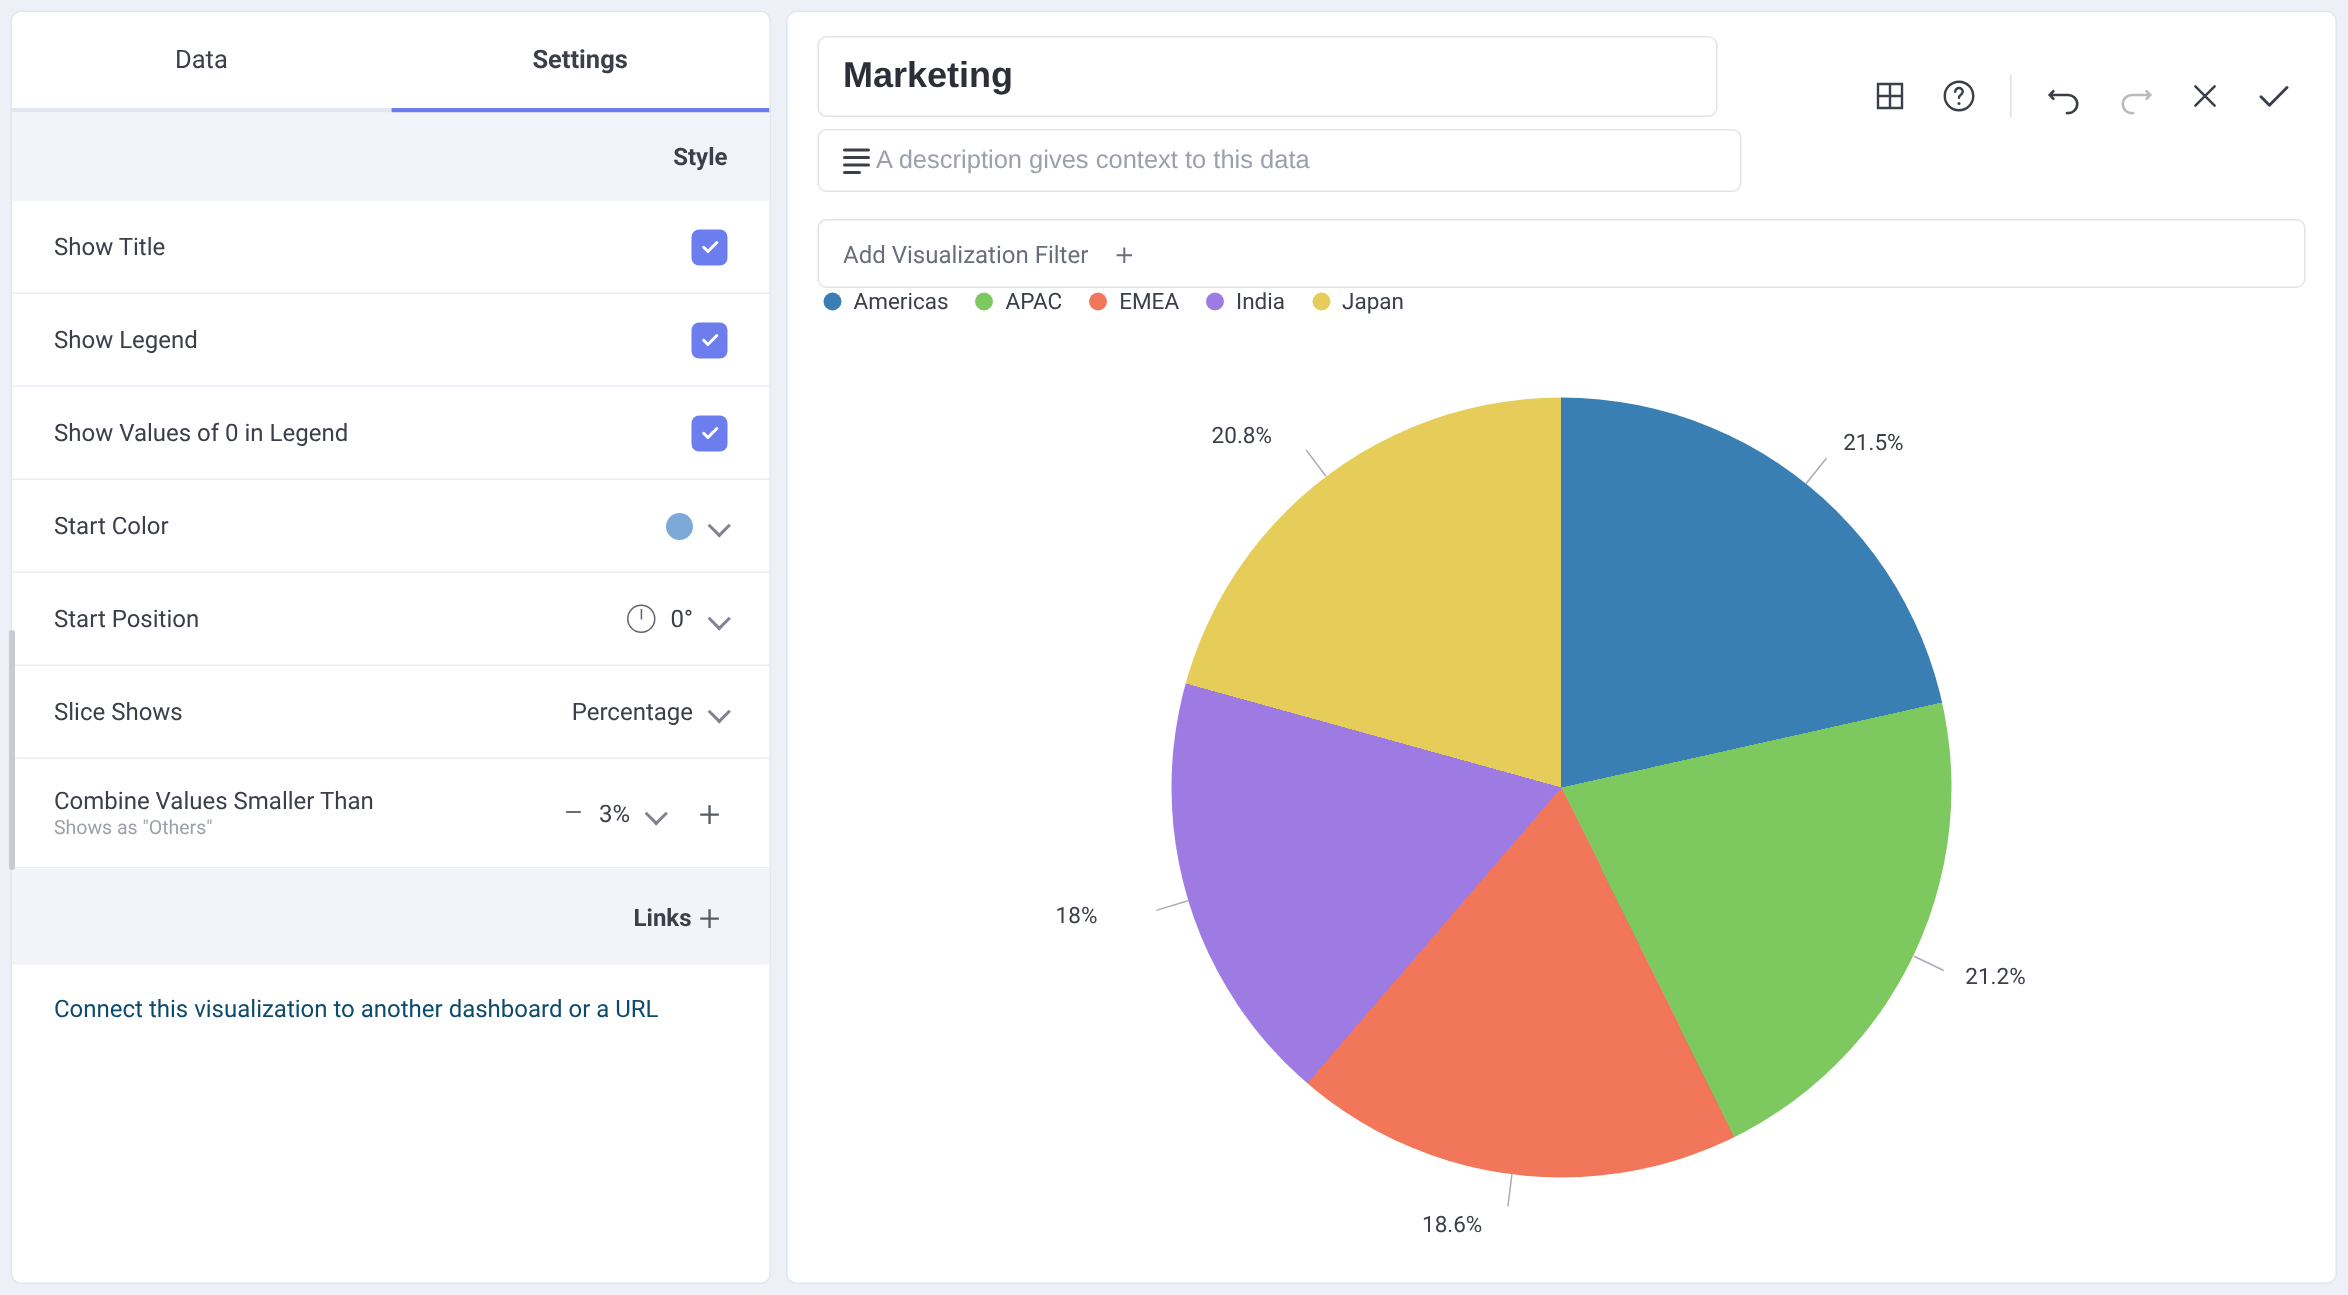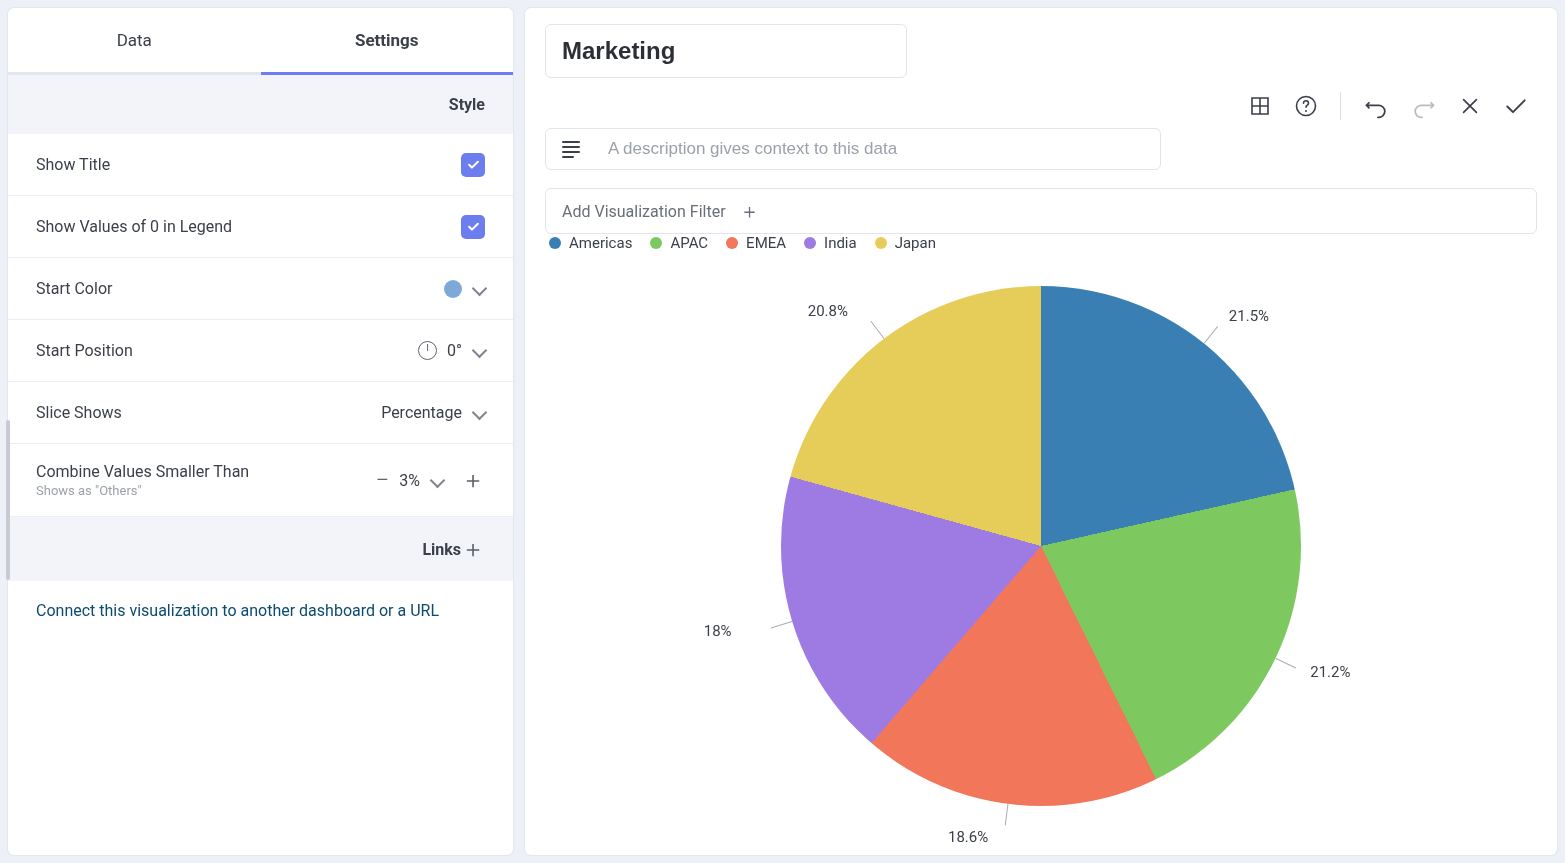--- a/index.html
+++ b/index.html
@@ -37,7 +37,7 @@
   
   .right-panel { flex: 1; background: #fff; border-radius: 6px; box-shadow: 0 0 0 1px #e3e5ef; padding: 16px 20px; display:flex; flex-direction:column; position:relative; }
 
-  .topbar { display:flex; align-items:flex-start; gap:14px;flex-direction:column; }
+  .topbar { display:flex; align-items:flex-end; gap:14px; }
   .title-input { flex:1; border:1px solid #e2e4ed; border-radius:6px; padding:12px 16px; font-size:24px; font-weight:700; color:#2d2f38; max-width:600px;}
   .tool-icons { display:flex; align-items:center; gap:22px; color:#3b3f4a; margin-left:auto; padding-right:8px;}
   .tool-icons .sep { width:1px; height:28px; background:#dcdfe8; }

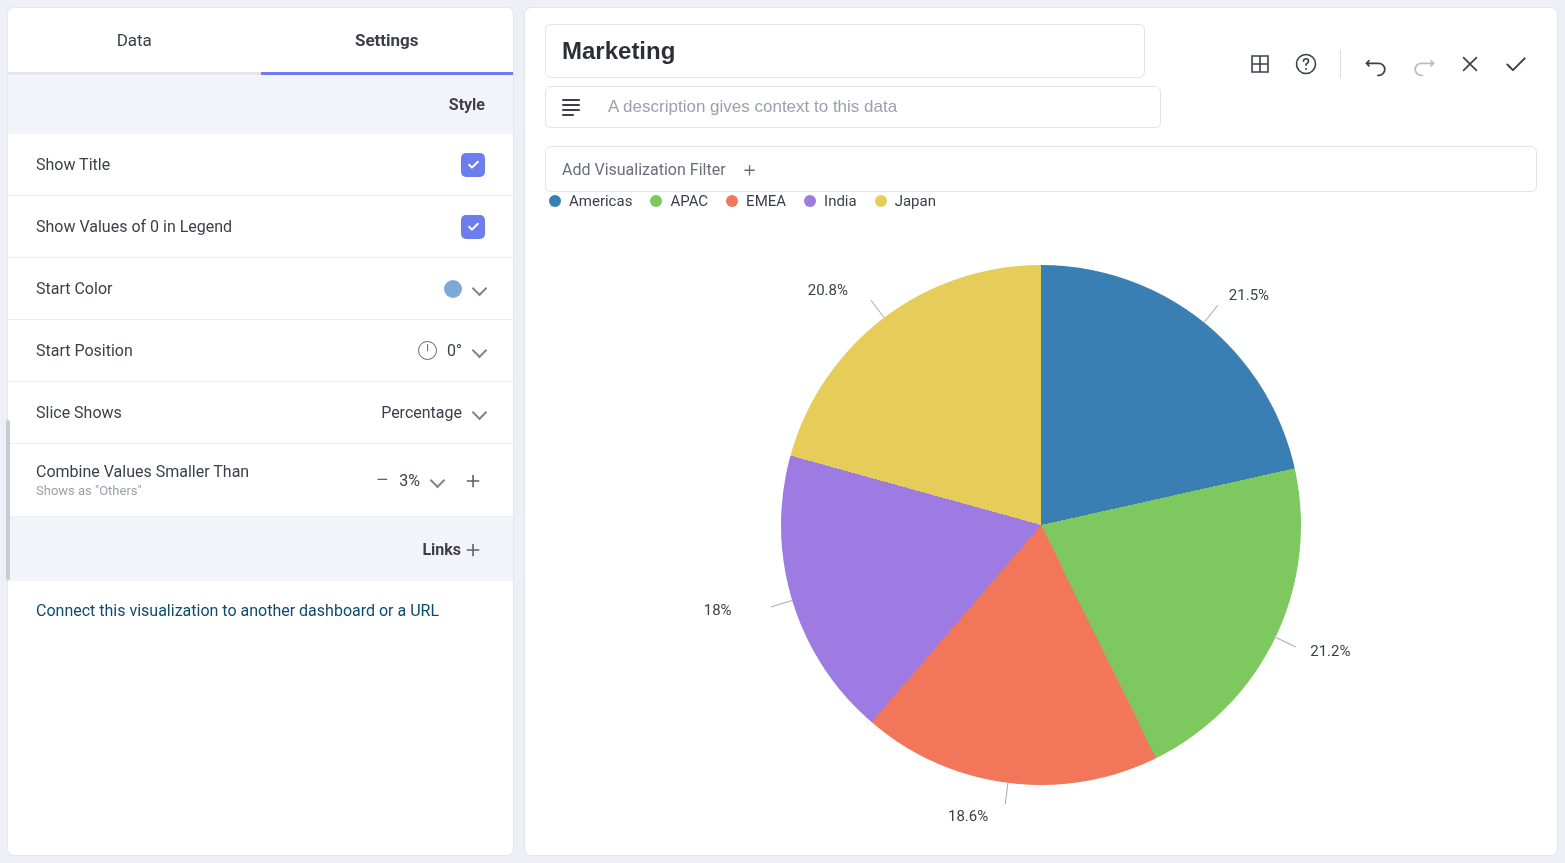--- a/index.html
+++ b/index.html
@@ -43,7 +43,7 @@
   .tool-icons .sep { width:1px; height:28px; background:#dcdfe8; }
   .tool-icons span, .tool-icons svg { cursor:pointer; }
 
-  .desc-row { display:flex; align-items:center; gap:28px; border:1px solid #e2e4ed; border-radius:6px; padding:10px 16px; margin-top:8px; max-width:616px;}
+  .desc-row { display:flex; align-items:center; gap:4px; border:1px solid #e2e4ed; border-radius:6px; padding:10px 16px; margin-top:8px; max-width:616px;}
   .desc-row .hamburger { display:flex; flex-direction:column; gap:3px; }
   .desc-row .hamburger div { width:18px; height:2px; background:#3b3f4a; border-radius:1px; }
   .desc-input { border:none; outline:none; font-size:17px; color:#3b3f4a; flex:1; }

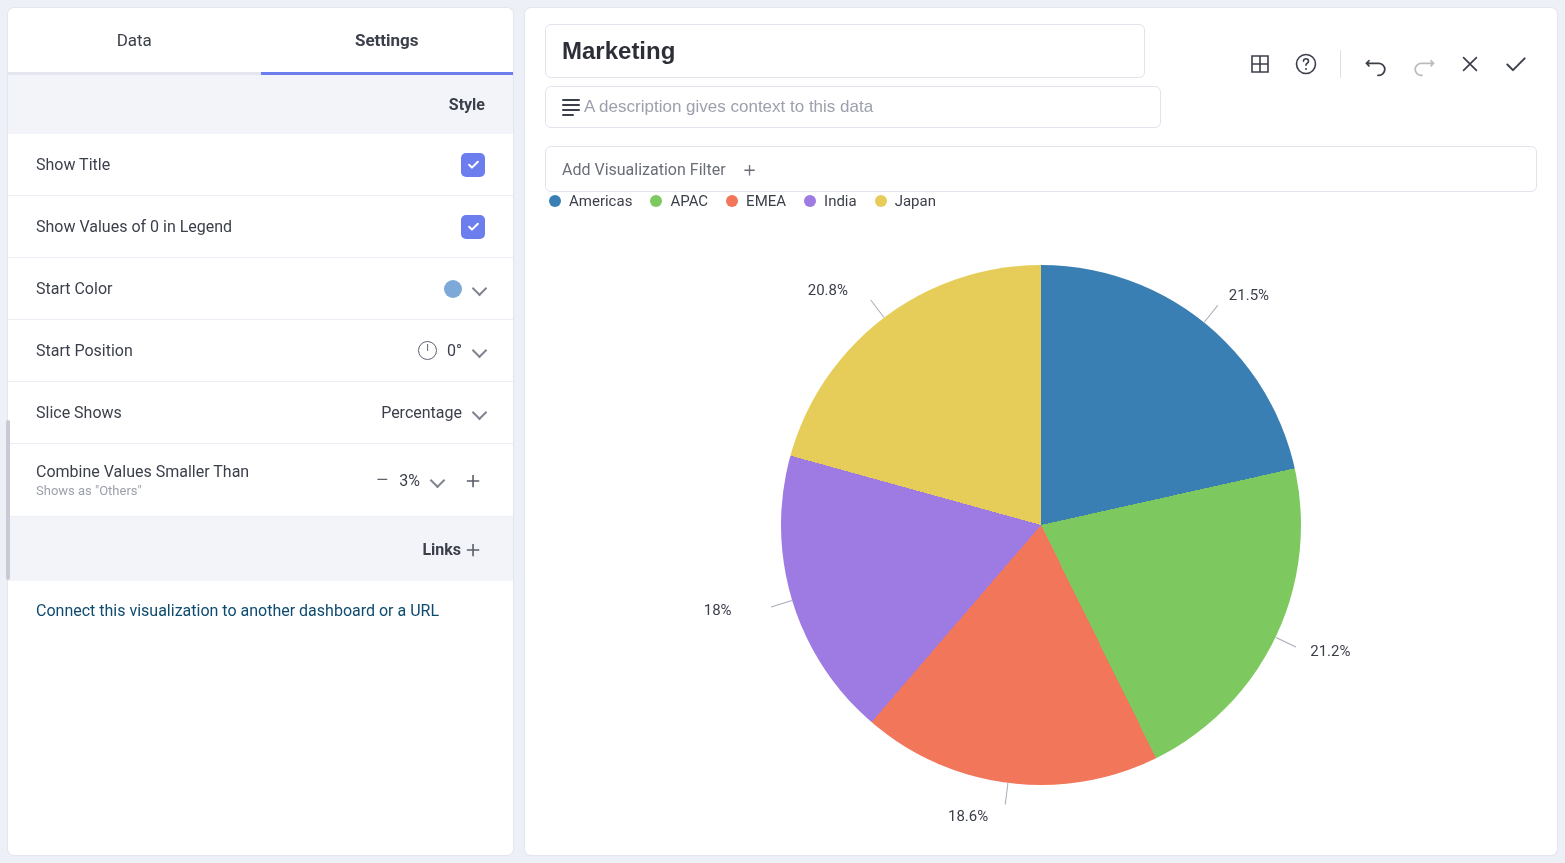--- a/index.html
+++ b/index.html
@@ -86,6 +86,14 @@
     </div>
   </div>
 
+  <div class="row">
+    <span class="row-label">Show Legend</span>
+    <div class="checkbox">
+      <svg viewBox="0 0 24 24">
+          <path fill="none" stroke="#fff" stroke-width="3.2" stroke-linecap="round" stroke-linejoin="round" d="M5 12.5l4.5 4.5L19 7.5"></path>
+        </svg>
+    </div>
+  </div>
 
   <div class="row">
     <span class="row-label">Show Values of 0 in Legend</span>

